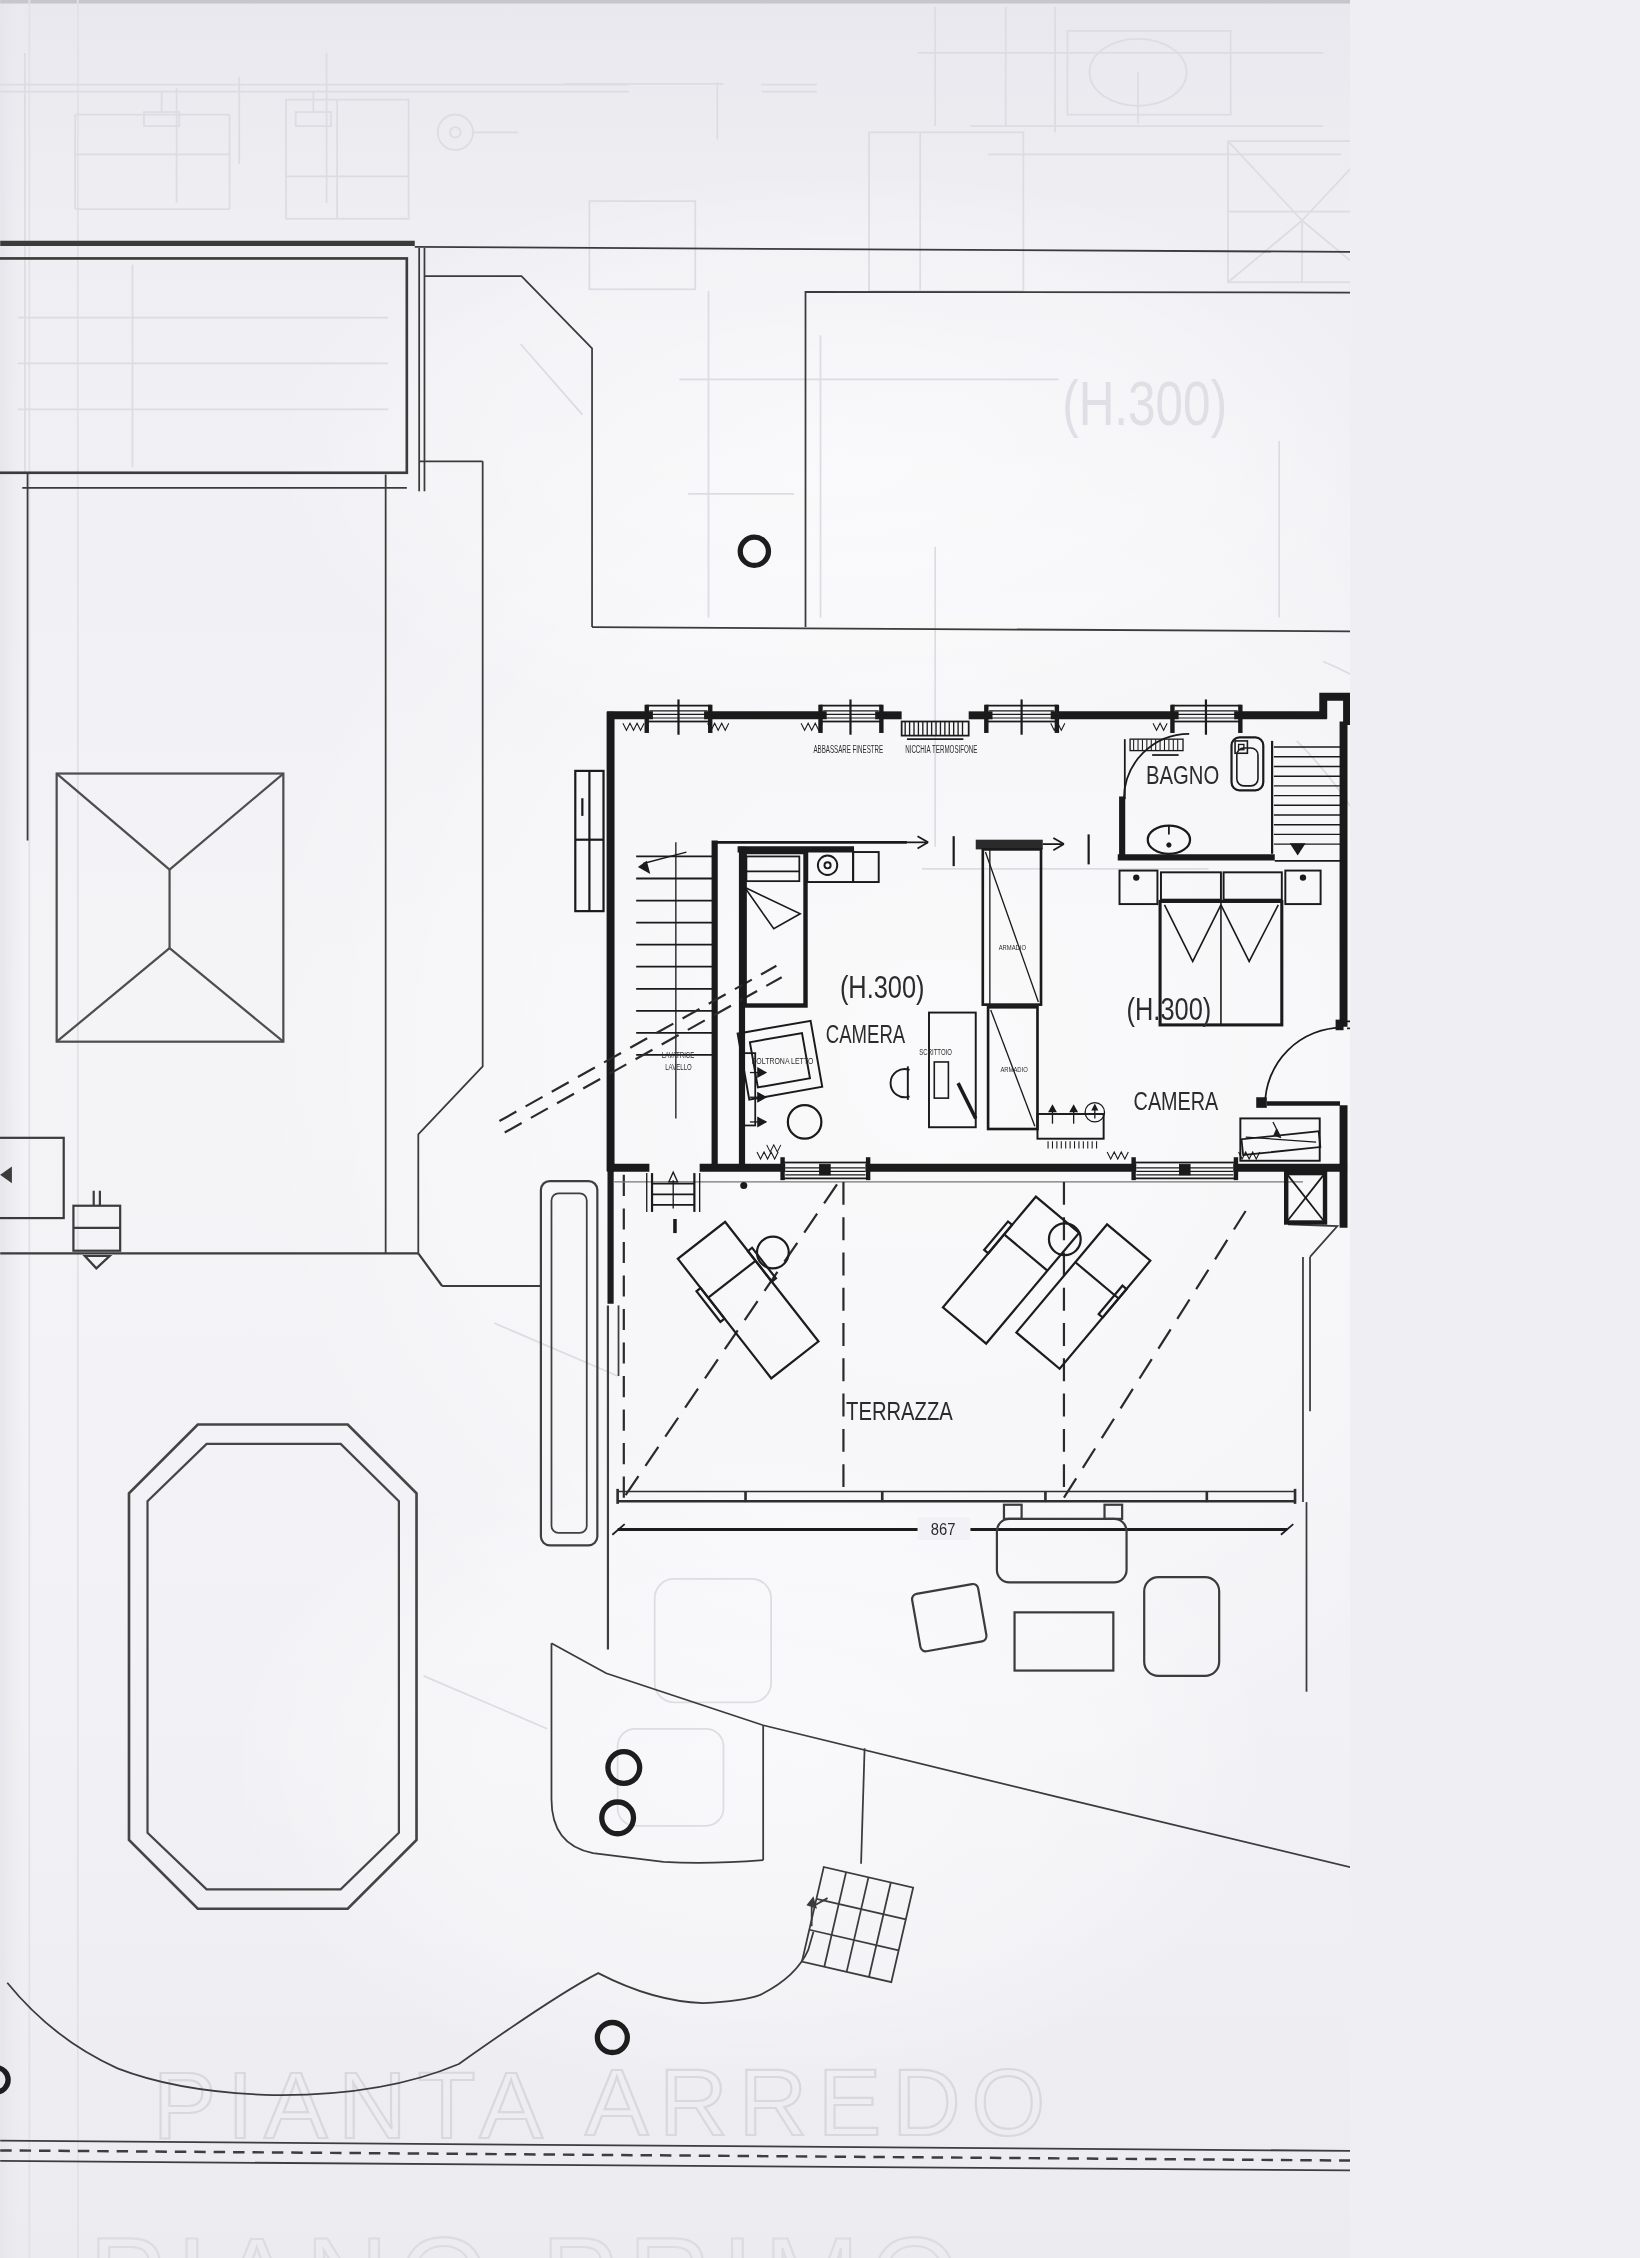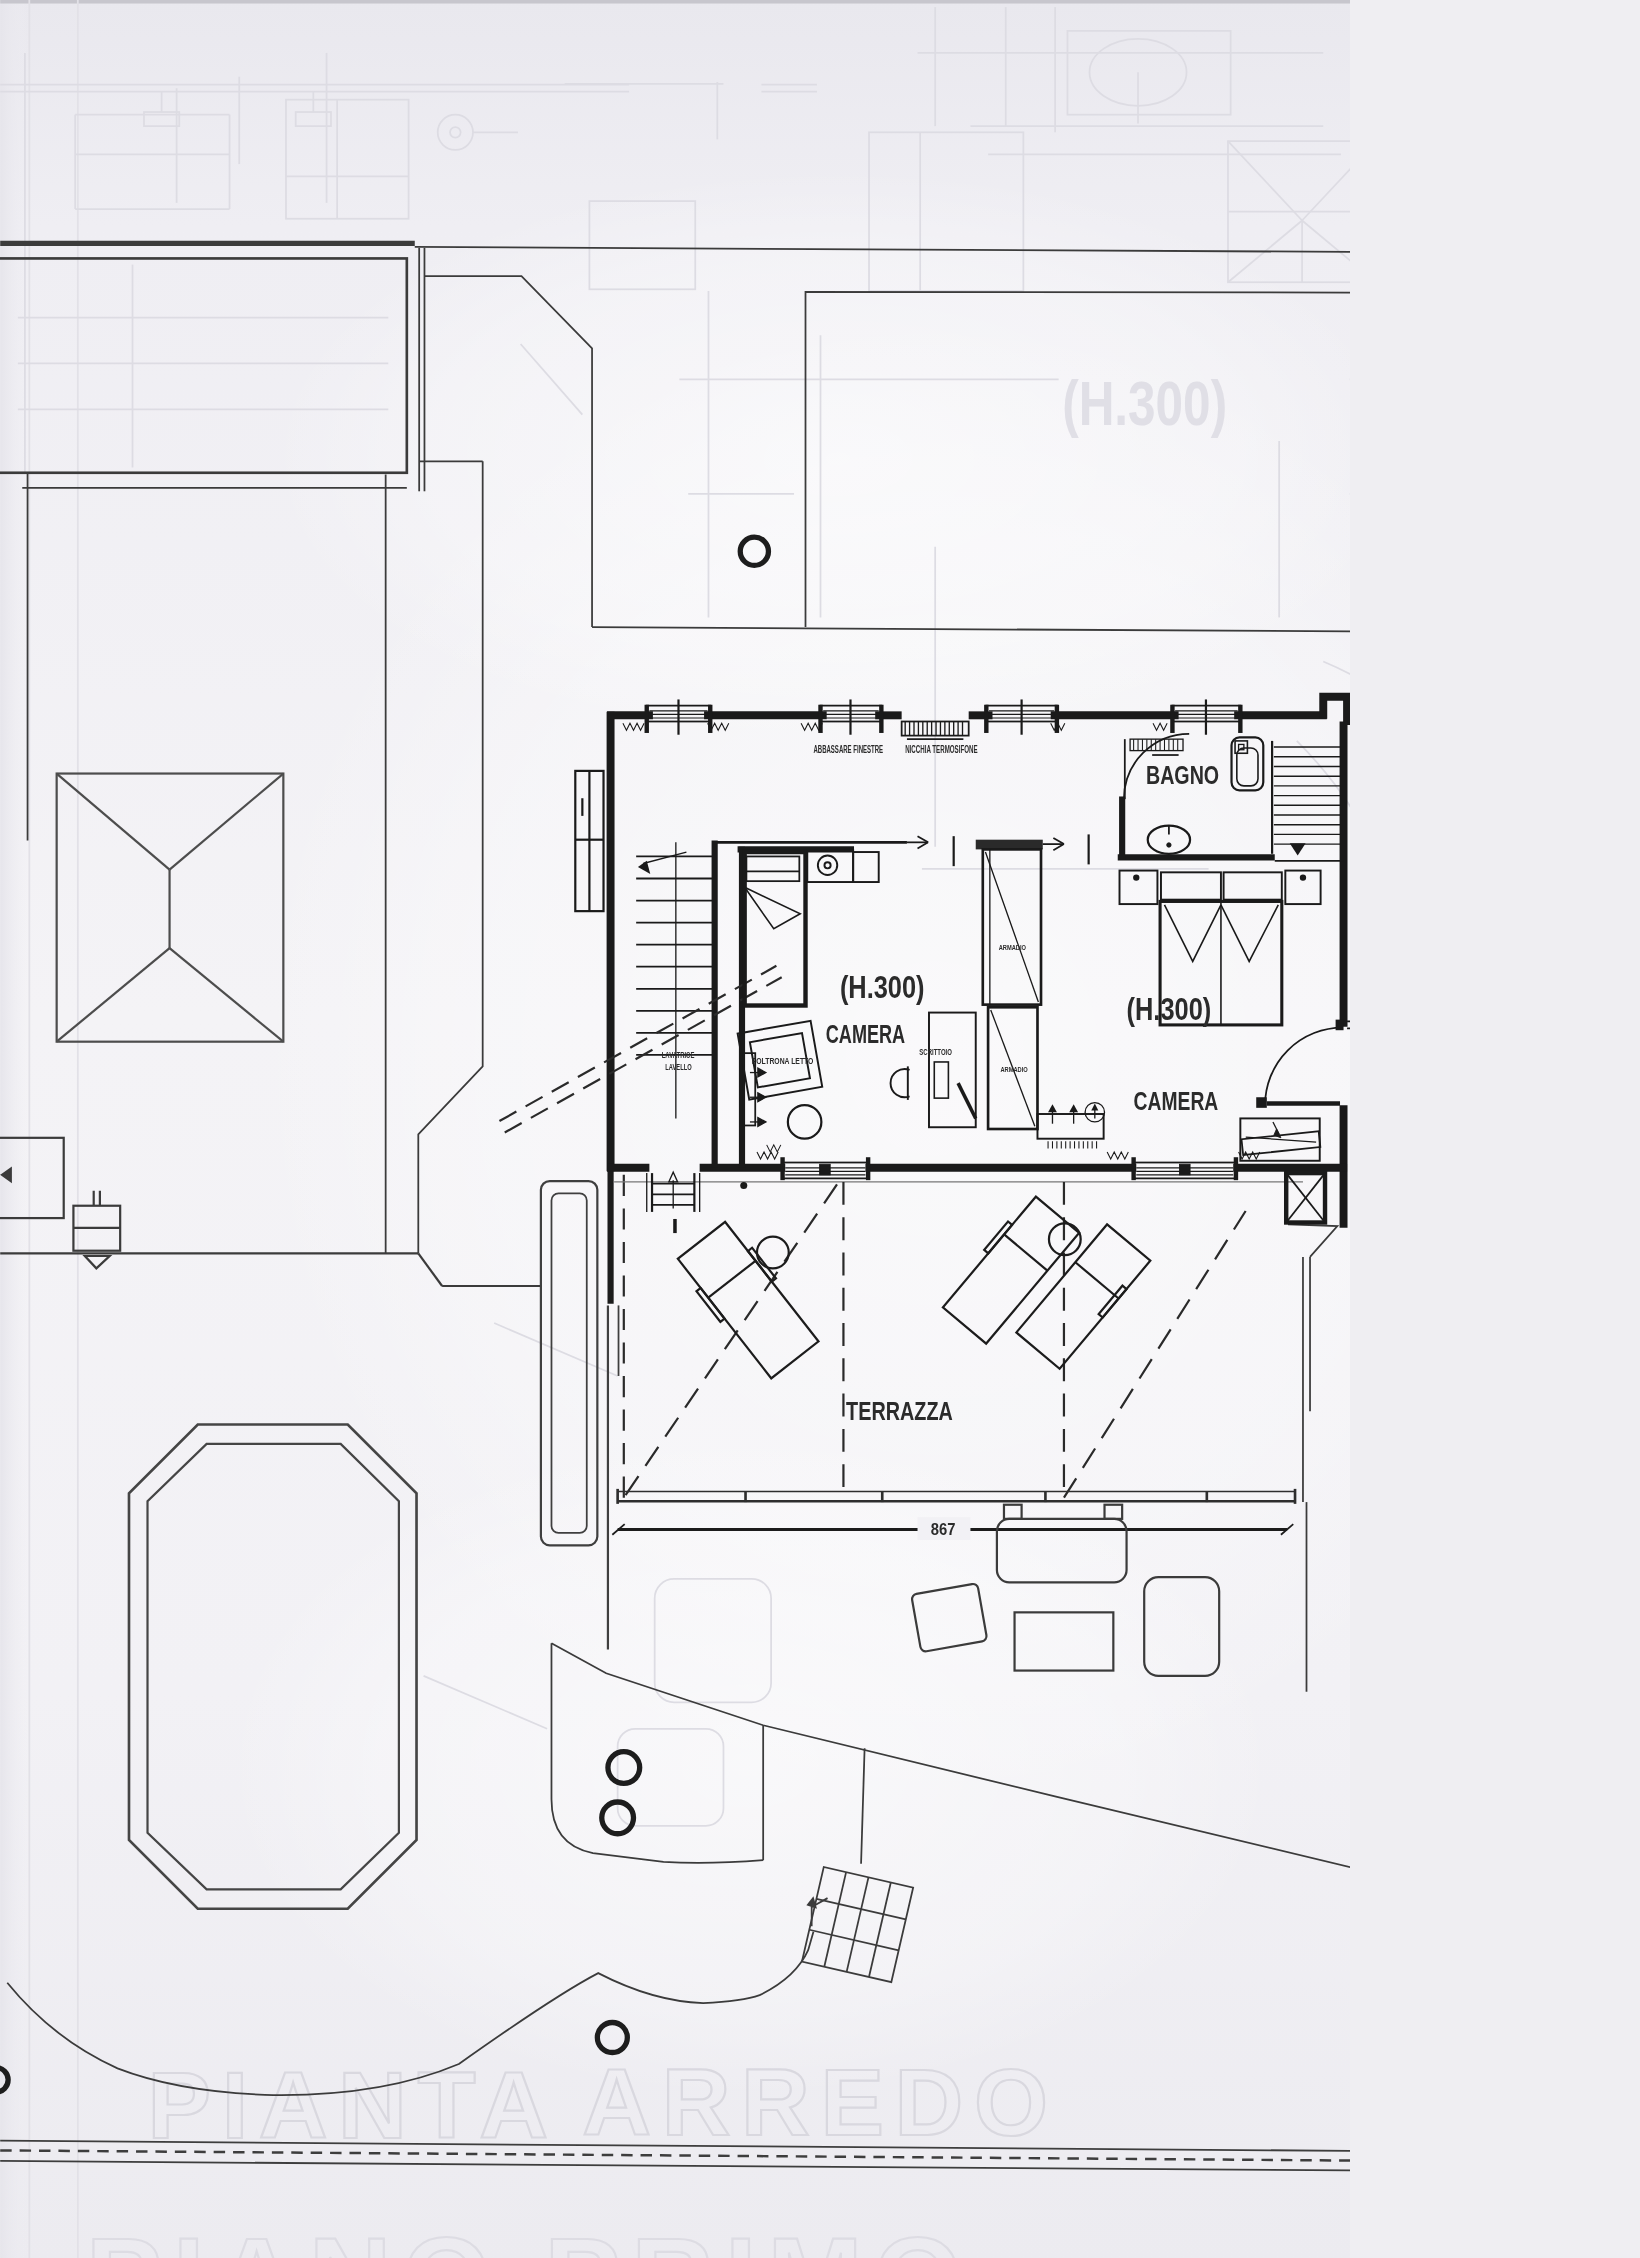--- a/index.html
+++ b/index.html
@@ -4,7 +4,7 @@
 <style>
 html,body{margin:0;padding:0;background:#efeef2;}
 #page{position:relative;width:1350px;height:2258px;overflow:hidden;
-font-family:"Liberation Sans", sans-serif;font-weight:bold;}
+font-family:"Liberation Sans", sans-serif;}
 svg{position:absolute;top:0;left:0;}
 text{font-family:"Liberation Sans", sans-serif;fill:#2b2b2b;}
 </style>

